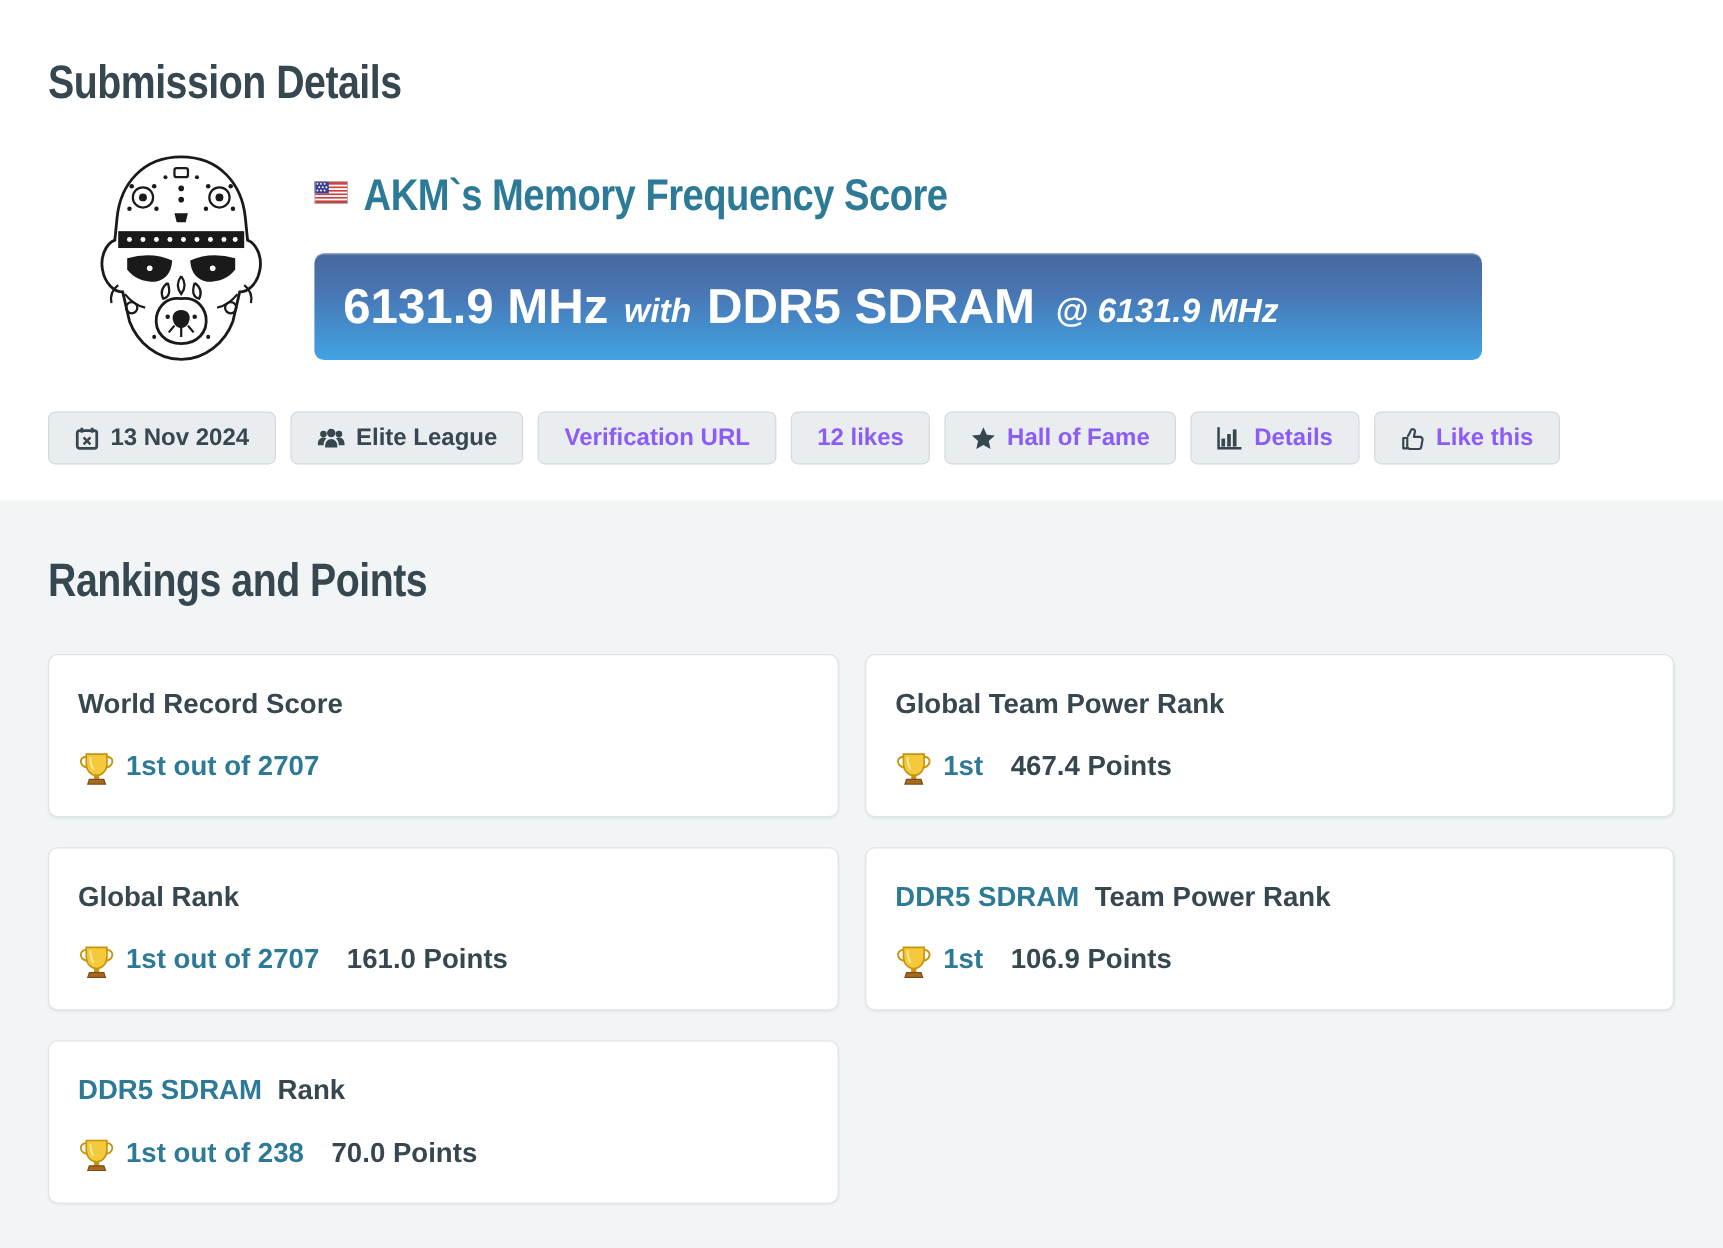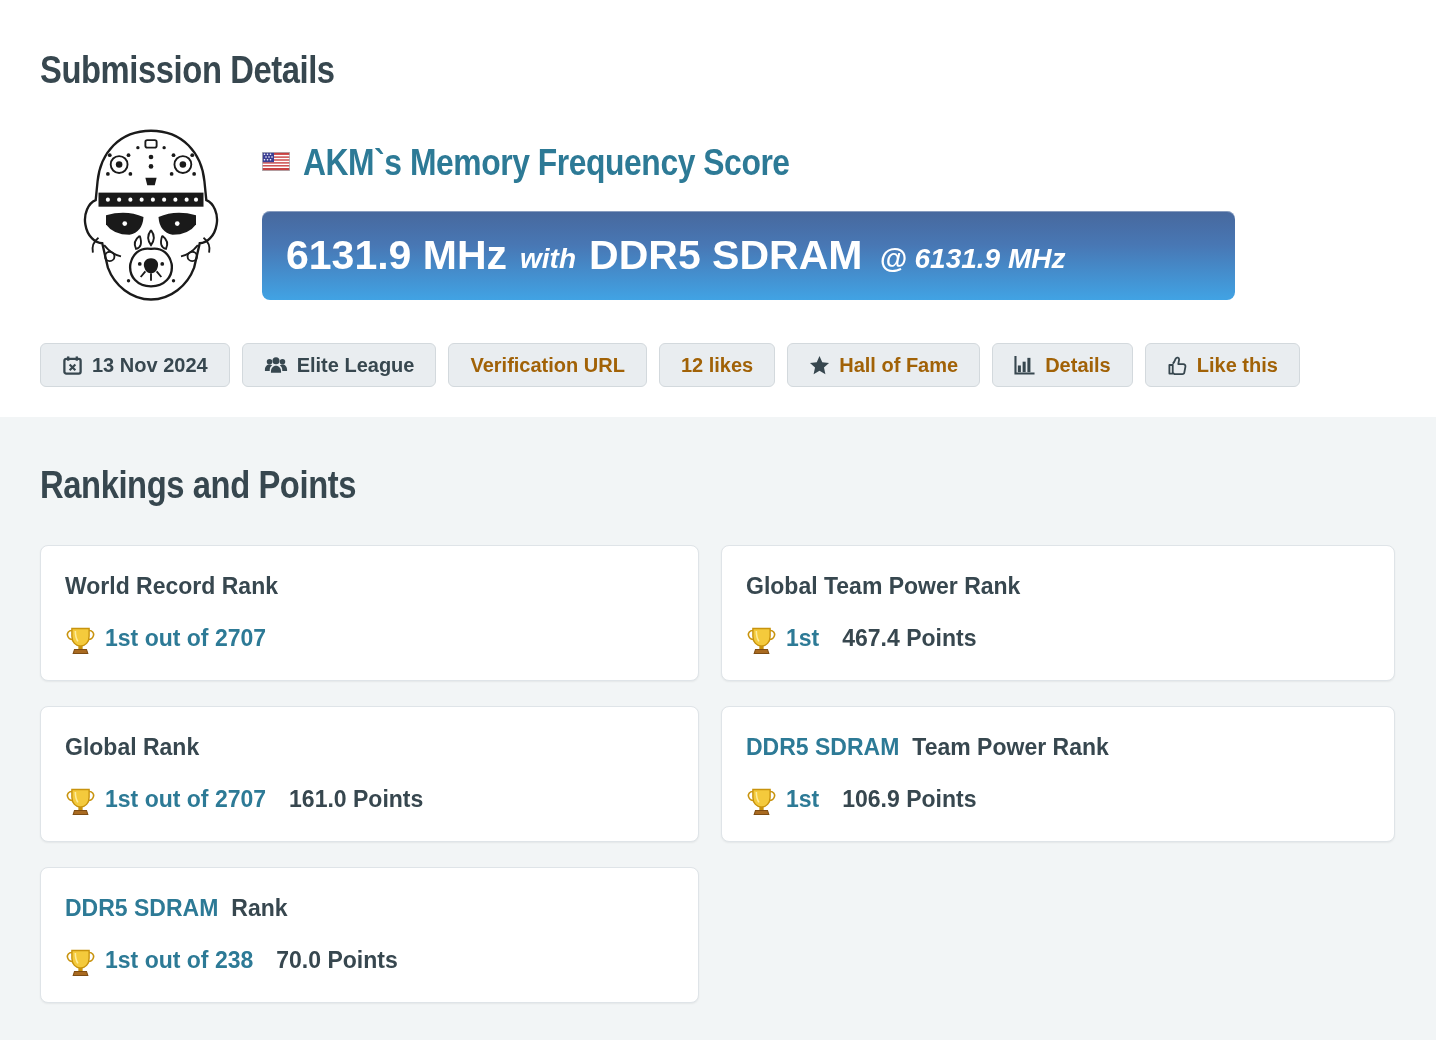--- a/index.html
+++ b/index.html
@@ -73,7 +73,7 @@
     white-space: nowrap;
   }
   .meta-btn.dark { color: #37474f; }
-  .meta-btn.teal { color: #a16207; }
+  .meta-btn.teal { color: #8b5cf6; }
   .meta-btn svg { flex: none; }
 
   .gray-section {

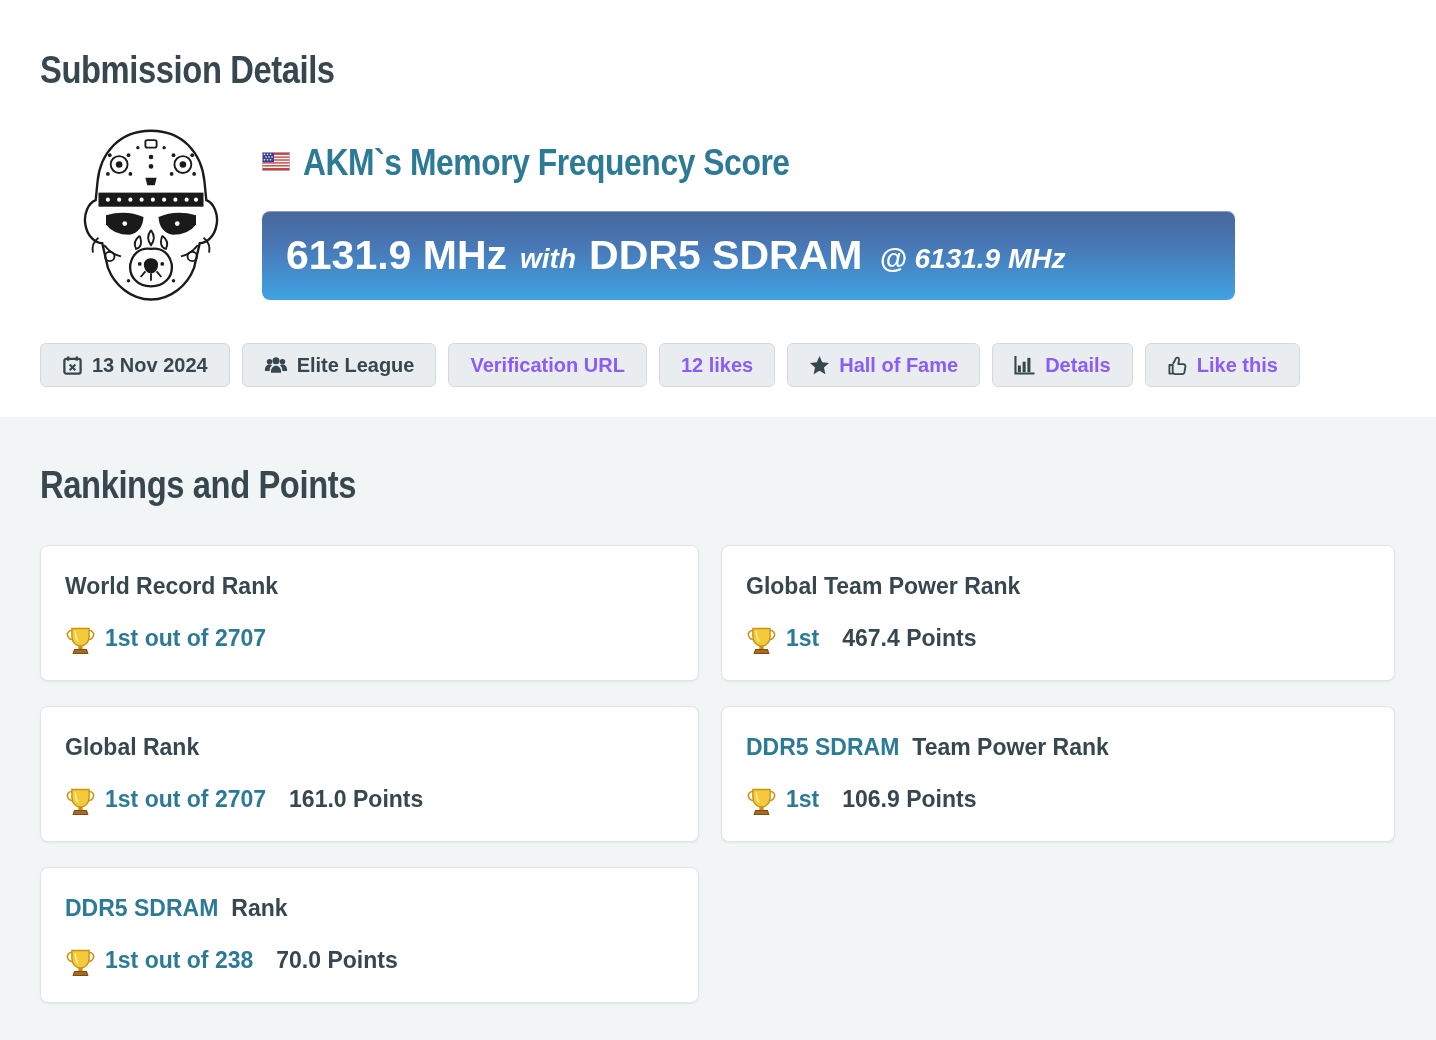--- a/index.html
+++ b/index.html
@@ -297,7 +297,7 @@
 
       <div class="rank-card">
         <div class="card-title-row">
-          <span>World Record Rank</span>
+          <span>World Record Score</span>
         </div>
         <div class="card-rank-row">
           <svg class="trophy-icon" width="31" height="31" viewBox="0 0 36 36">

